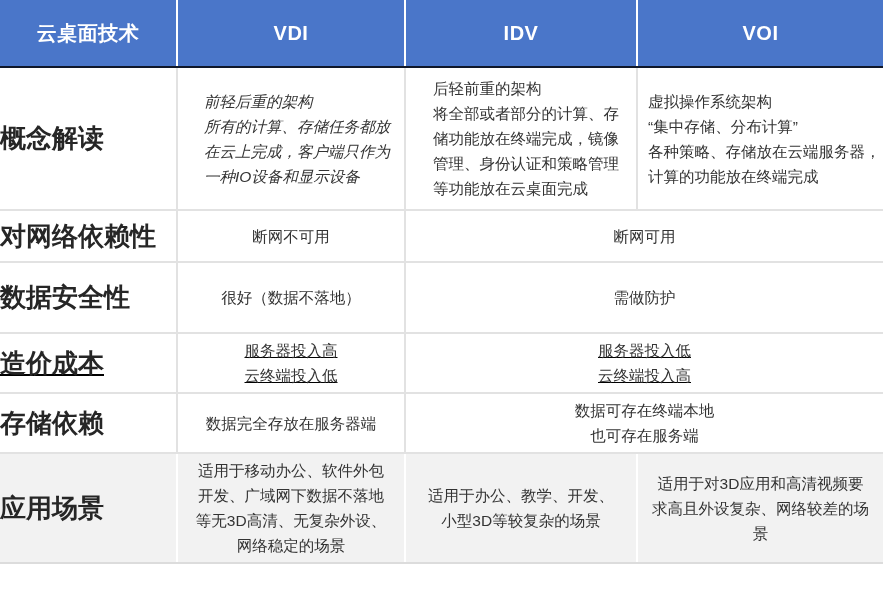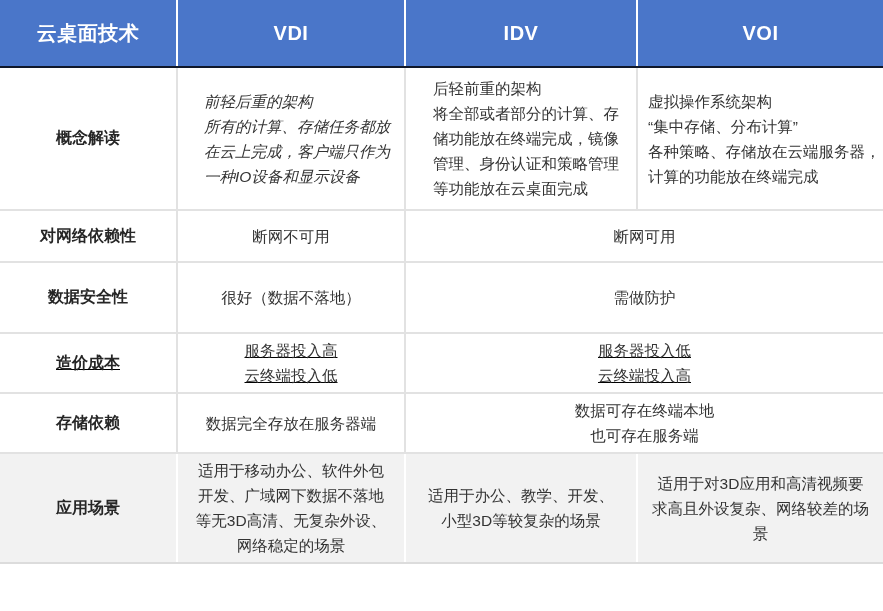--- a/index.html
+++ b/index.html
@@ -62,9 +62,9 @@
 
   td.label {
     color: var(--label-text);
-    font-size: 16px;
+    font-size: 26px;
     font-weight: bold;
-    text-align: center;
+    text-align: left;
     white-space: nowrap;
   }
   td.cell {

